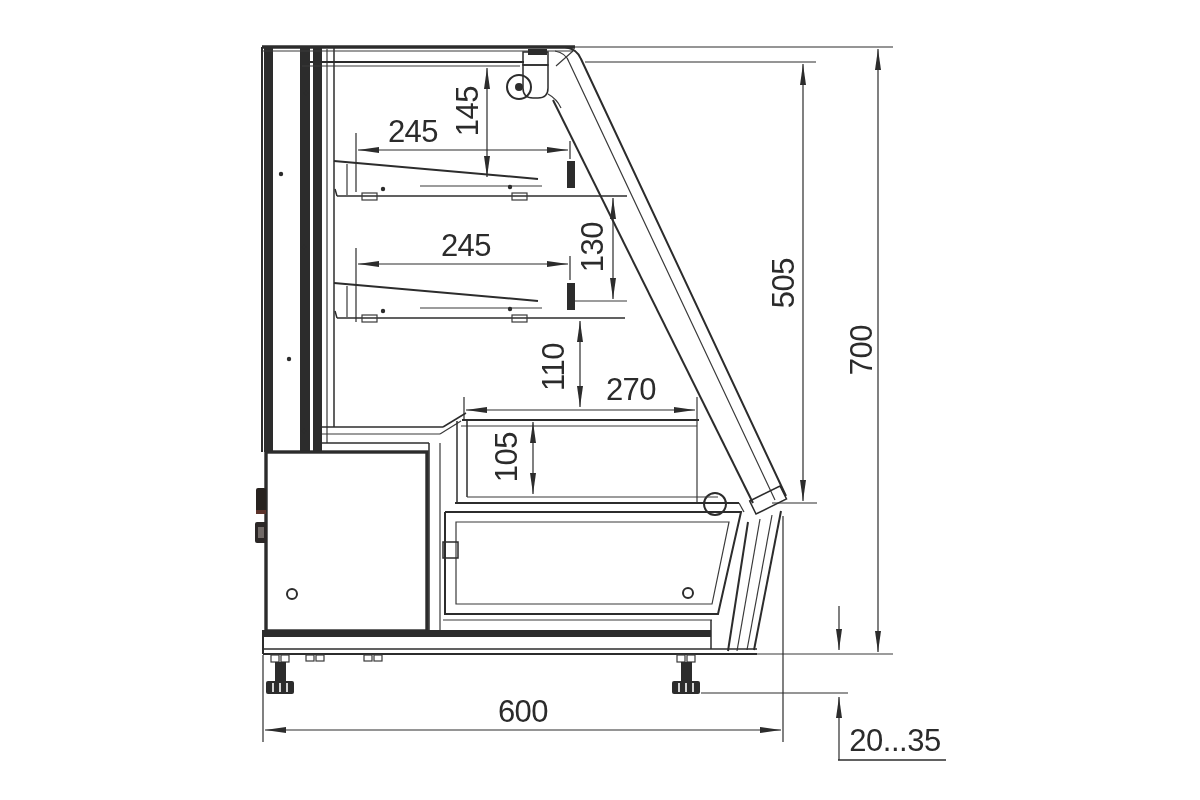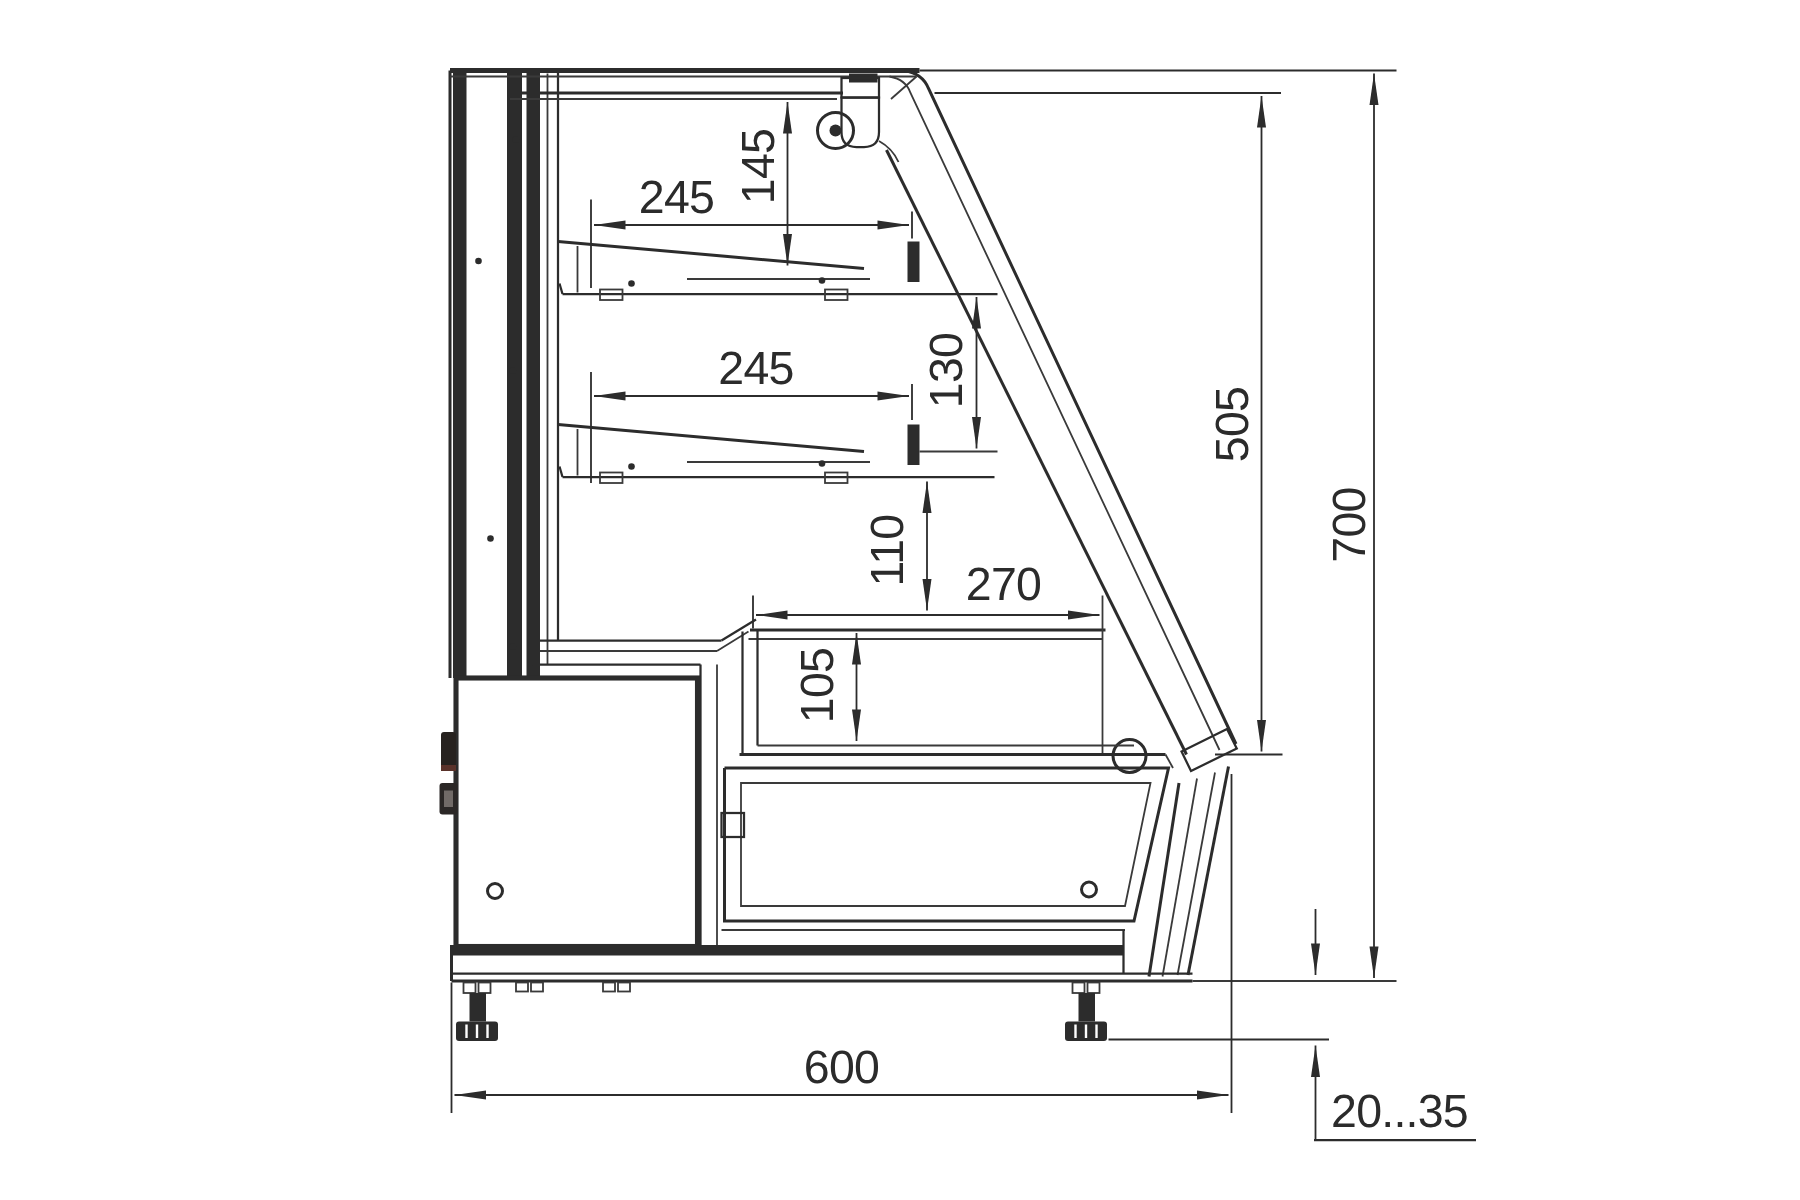--- a/index.html
+++ b/index.html
@@ -4,7 +4,7 @@
 <style>
   html,body{margin:0;padding:0;background:#ffffff;}
   .stage{position:relative;width:976px;height:800px;background:#ffffff;overflow:hidden;
-         font-family:"Liberation Sans", sans-serif;margin-left:38px;}
+         font-family:"Liberation Sans", sans-serif;}
   svg{position:absolute;left:0;top:0;}
   .ln  {stroke:#2c2c2c;fill:none;stroke-width:2;stroke-linecap:butt;}
   .thin{stroke:#3a3a3a;fill:none;stroke-width:1.2;}

